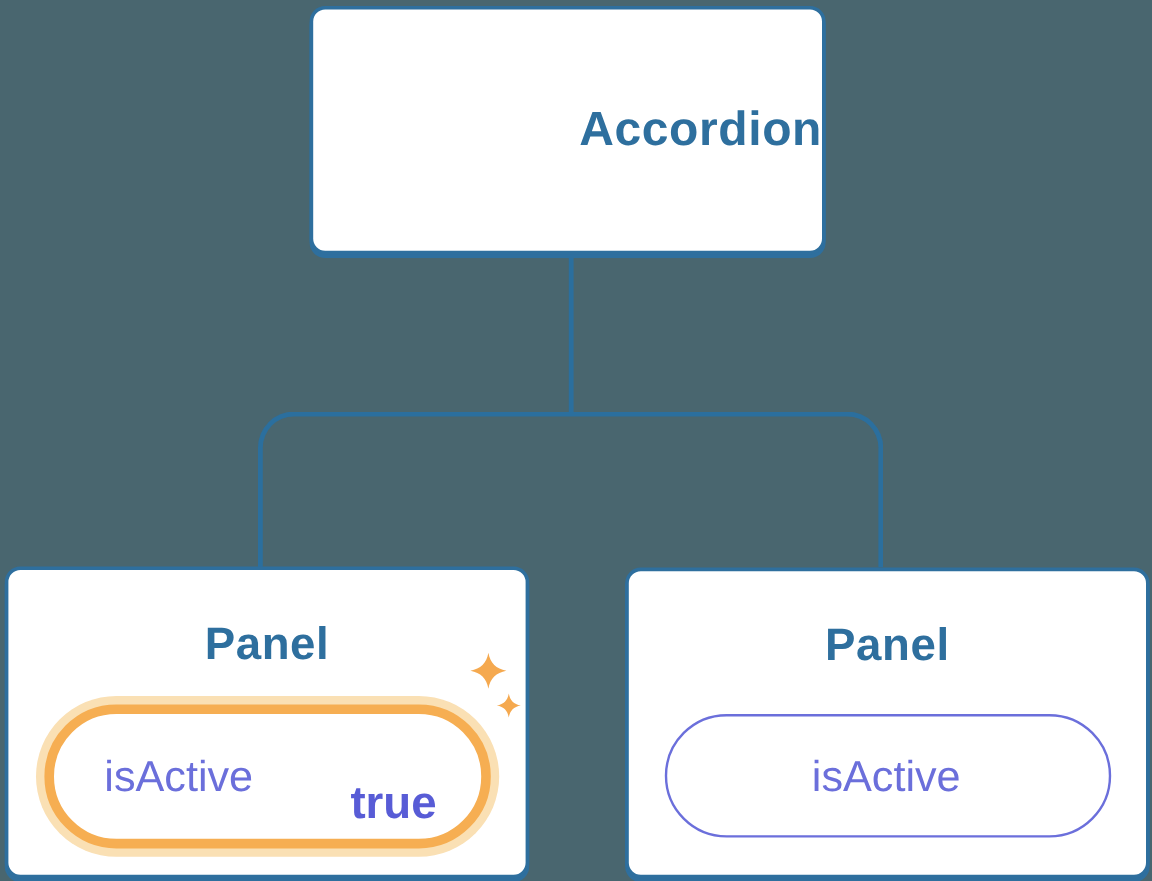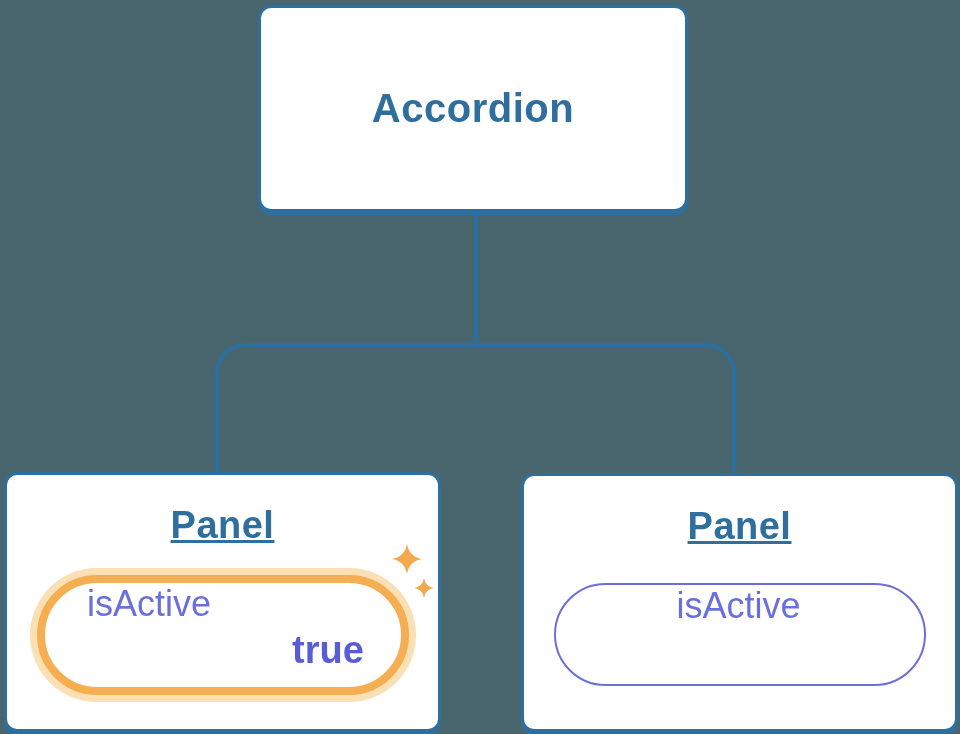--- a/index.html
+++ b/index.html
@@ -45,7 +45,7 @@
   .accordion {
     left: 258px; top: 5px;
     width: 430px; height: 207px;
-    display: flex; align-items: center; justify-content: center;
+    display: flex; align-items: center; justify-content: flex-end;
   }
   .accordion .node-title { font-size: 40px; }
 

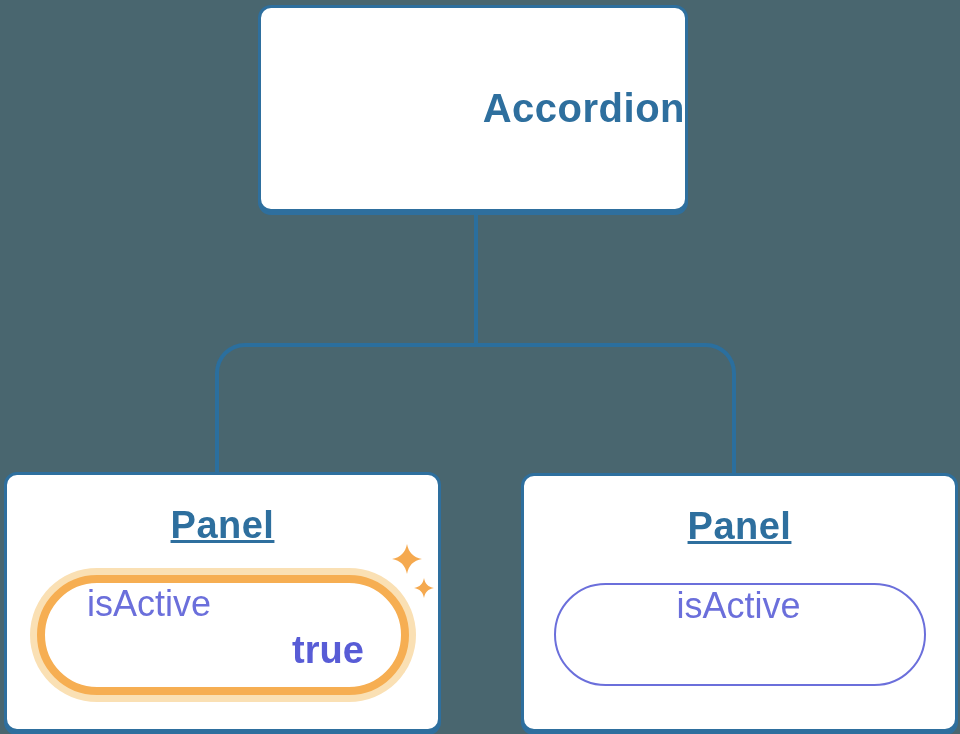--- a/index.html
+++ b/index.html
@@ -55,7 +55,7 @@
   }
   .panel-left  { left: 4px;   top: 472px; }
   .panel-right { left: 521px; top: 473px; height: 259px; }
-  .panel .node-title { margin-top: 28px; font-size: 38px; line-height: 44px; text-decoration: underline; }
+  .panel .node-title { margin-top: 40px; font-size: 38px; line-height: 44px; }
 
   
   .pill {

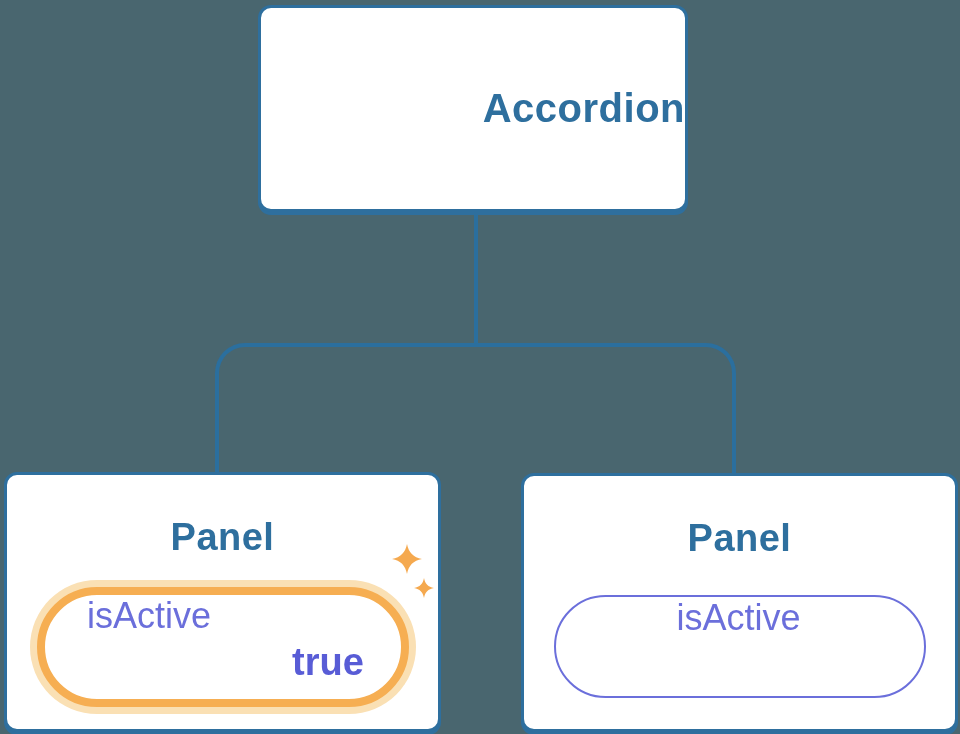--- a/index.html
+++ b/index.html
@@ -59,7 +59,7 @@
 
   
   .pill {
-    display: flex; align-items: flex-start;
+    display: flex; align-items: center;
     box-sizing: border-box;
     background: #ffffff;
     position: relative;

